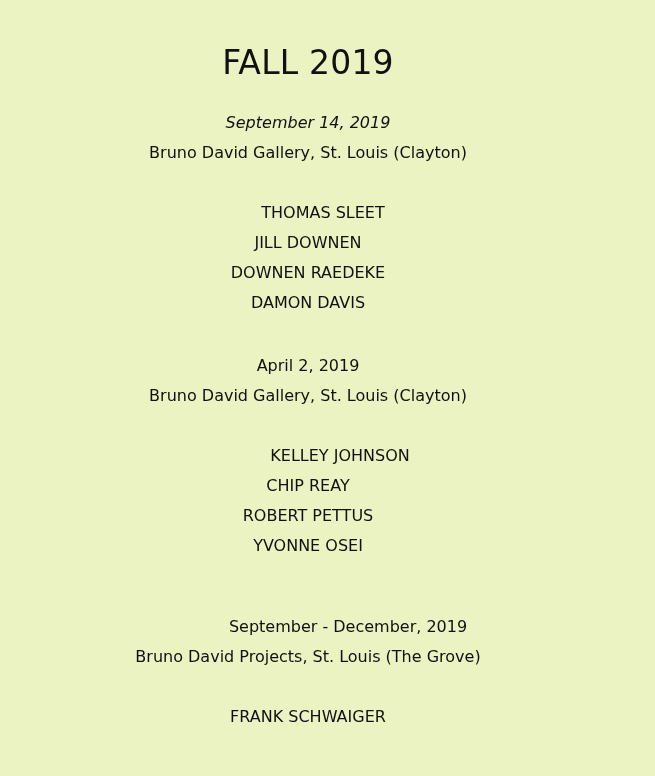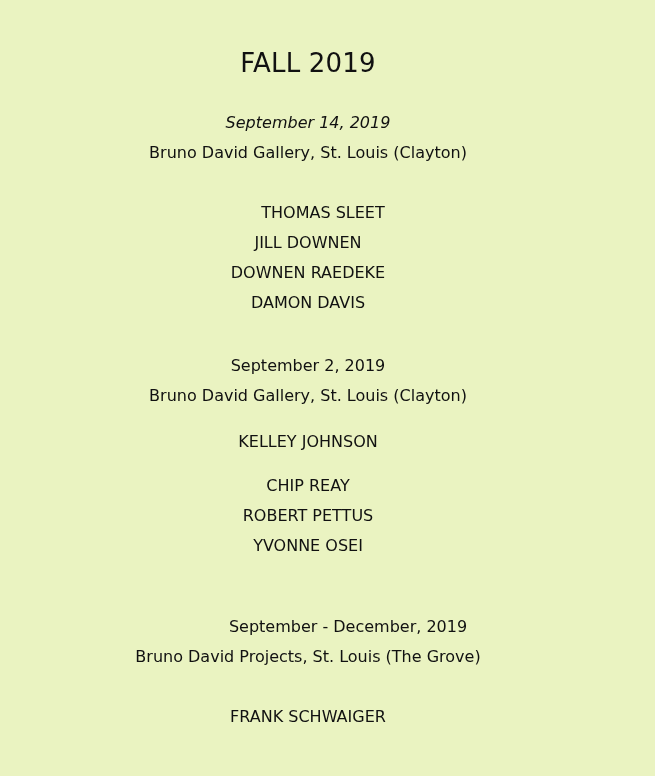--- a/index.html
+++ b/index.html
@@ -27,7 +27,7 @@
       left: 0;
       width: 616px;
       top: 40px;
-      font-size: 26px;
+      font-size: 33px;
       line-height: 46px;
       letter-spacing: 0.2px;
     }

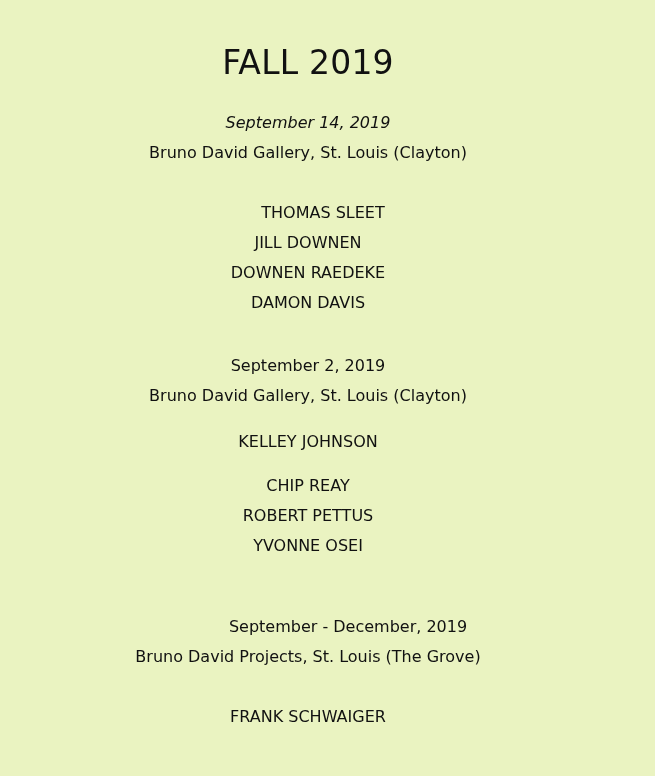--- a/index.html
+++ b/index.html
@@ -53,7 +53,7 @@
   <div class="line" style="top:262px;">DOWNEN RAEDEKE</div>
   <div class="line" style="top:292px;">DAMON DAVIS</div>
 
-  <div class="line" style="top:355px;">September 2, 2019</div>
+  <div class="line" style="top:355px;">April 2, 2019</div>
   <div class="line" style="top:385px;">Bruno David Gallery, St. Louis (Clayton)</div>
   <div class="line" style="top:431px;">KELLEY JOHNSON</div>
   <div class="line" style="top:475px;">CHIP REAY</div>

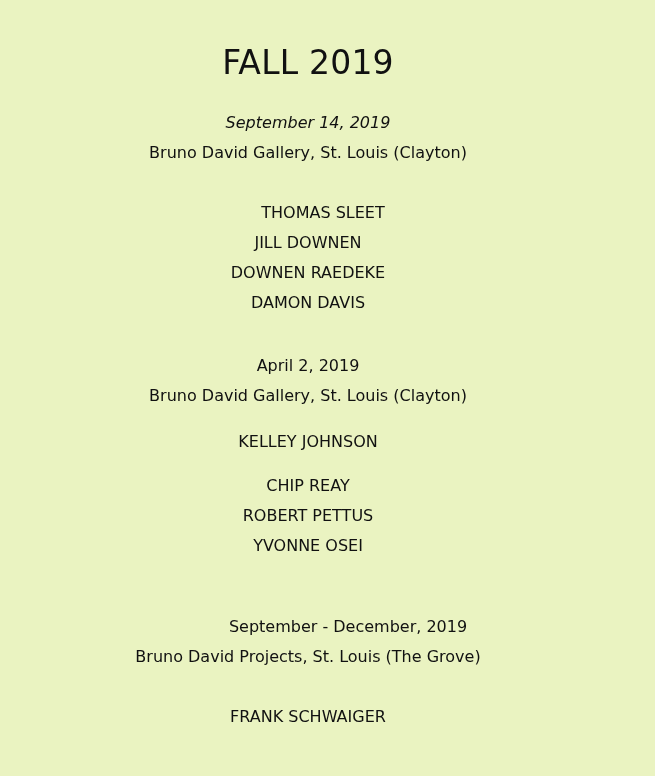--- a/index.html
+++ b/index.html
@@ -55,7 +55,7 @@
 
   <div class="line" style="top:355px;">April 2, 2019</div>
   <div class="line" style="top:385px;">Bruno David Gallery, St. Louis (Clayton)</div>
-  <div class="line" style="top:431px;">KELLEY JOHNSON</div>
+  <div class="line" style="top:445px;margin-left:32px;">KELLEY JOHNSON</div>
   <div class="line" style="top:475px;">CHIP REAY</div>
   <div class="line" style="top:505px;">ROBERT PETTUS</div>
   <div class="line" style="top:535px;">YVONNE OSEI</div>

